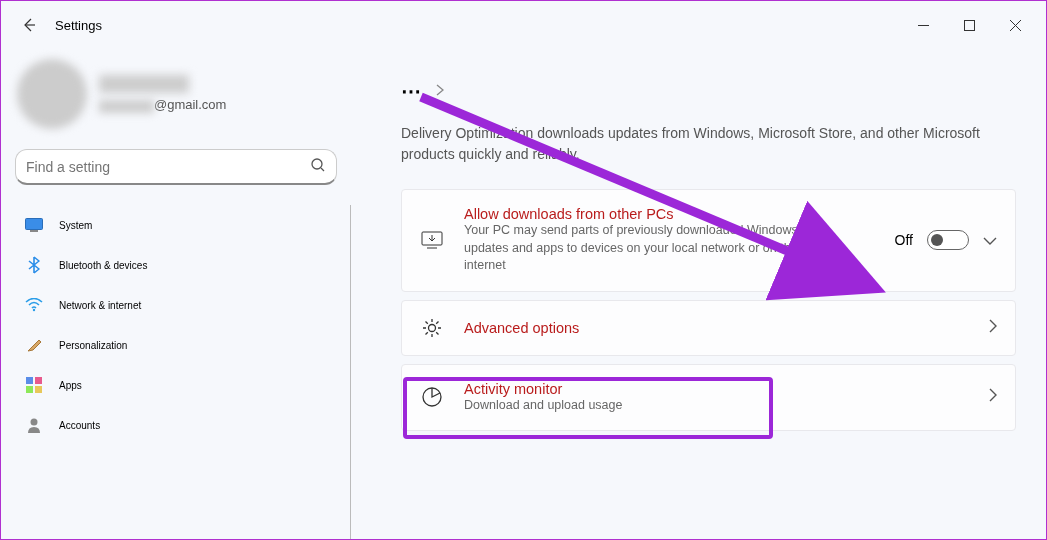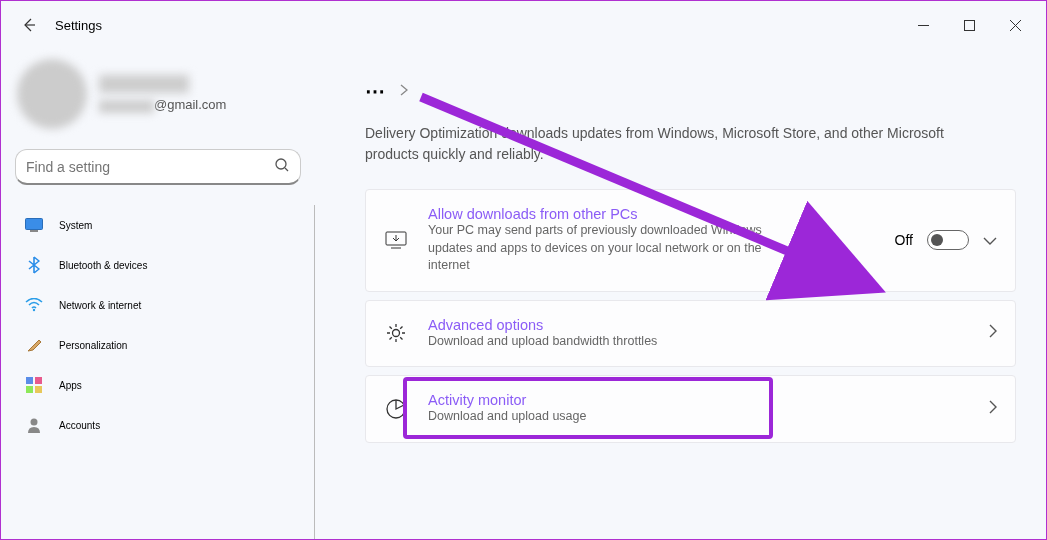--- a/index.html
+++ b/index.html
@@ -13,7 +13,7 @@
     
     .layout { display: flex; height: calc(100% - 48px); }
     
-    .sidebar { width: 314px; padding: 10px 14px 0 14px; display: flex; flex-direction: column; }
+    .sidebar { width: 350px; padding: 10px 14px 0 14px; display: flex; flex-direction: column; }
     .profile { display: flex; align-items: center; gap: 12px; margin-bottom: 20px; padding-left: 2px; }
     .avatar { width: 70px; height: 70px; border-radius: 50%; background: #ccc; filter: blur(4px); }
     .profile-text { display: flex; flex-direction: column; }

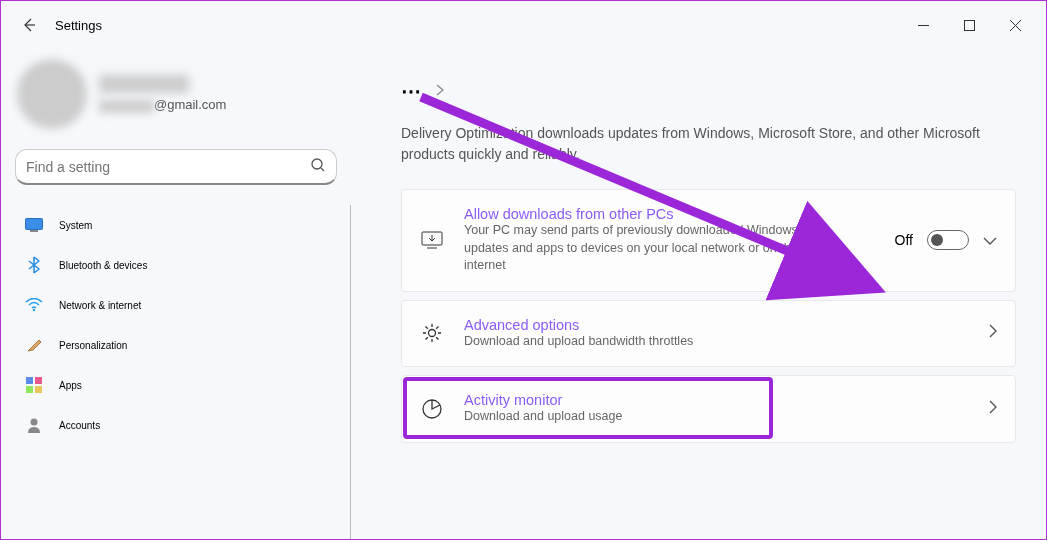--- a/index.html
+++ b/index.html
@@ -39,7 +39,7 @@
     .card { background: #fdfdfe; border: 1px solid #e8e8ec; border-radius: 4px; padding: 16px 18px; display: flex; align-items: center; gap: 20px; margin-bottom: 8px; cursor: pointer; }
     .card-icon { width: 24px; display: flex; justify-content: center; color: #333; }
     .card-body { flex: 1; }
-    .card-title { font-size: 14.5px; color: #8b5cf6; }
+    .card-title { font-size: 14.5px; color: #b91c1c; }
     .card-sub { font-size: 12.5px; color: #666; line-height: 1.4; }
     .card-right { display: flex; align-items: center; gap: 14px; }
     .toggle-label { font-size: 14px; margin-left: 41px; }

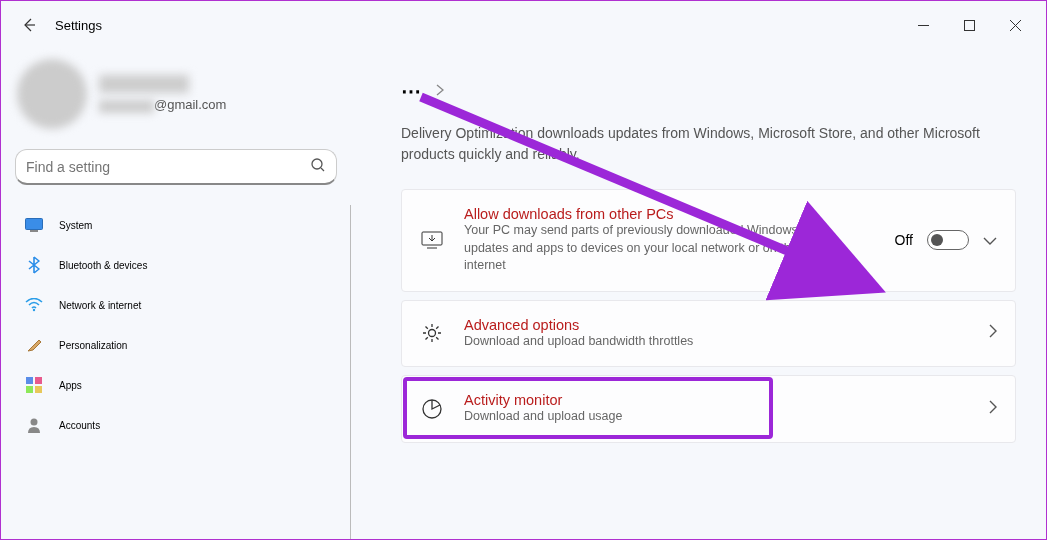--- a/index.html
+++ b/index.html
@@ -198,7 +198,6 @@
       </div>
       <div class="card-body">
         <div class="card-title">Advanced options</div>
-        <div class="card-sub">Download and upload bandwidth throttles</div>
       </div>
       <div class="card-right">
         <span class="chevron"><svg width="8" height="14">

